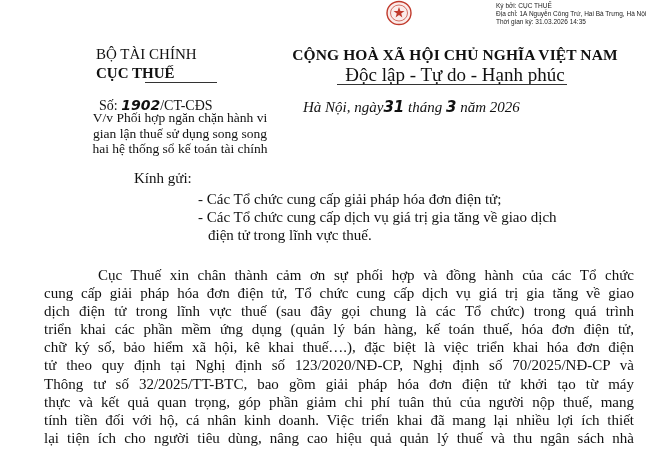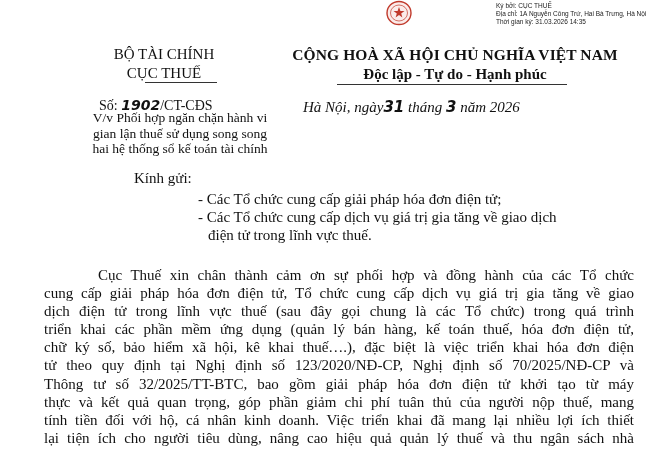--- a/index.html
+++ b/index.html
@@ -7,7 +7,7 @@
   .abs{position:absolute;}
   .sig{left:496px;top:2px;font-family:"Liberation Sans","DejaVu Sans",sans-serif;font-size:6.5px;line-height:8px;color:#222;}
   .seal{left:383px;top:0px;width:32px;height:26px;}
-  .left-head{left:64px;top:45px;width:200px;text-align:center;}
+  .left-head{left:96px;top:45px;width:200px;text-align:left;}
   .agency{font-size:15px;line-height:19px;font-weight:normal;}
   .agency2{font-size:15px;line-height:19px;font-weight:normal;}
   .rule-left{left:145px;top:82px;width:72px;height:1px;background:#333;}

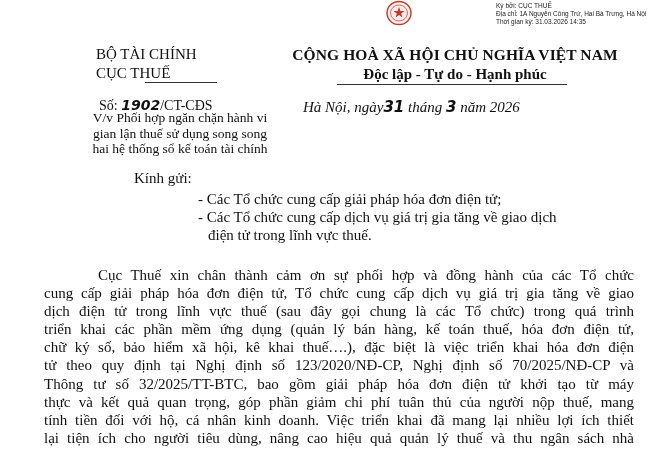--- a/index.html
+++ b/index.html
@@ -9,7 +9,7 @@
   .seal{left:383px;top:0px;width:32px;height:26px;}
   .left-head{left:96px;top:45px;width:200px;text-align:left;}
   .agency{font-size:15px;line-height:19px;font-weight:normal;}
-  .agency2{font-size:15px;line-height:19px;font-weight:normal;}
+  .agency2{font-size:15px;line-height:19px;font-weight:bold;}
   .rule-left{left:145px;top:82px;width:72px;height:1px;background:#333;}
   .docno{left:99px;top:96px;font-size:14px;line-height:18px;}
   .docno .num{font-family:"DejaVu Sans",sans-serif;font-style:italic;font-weight:bold;font-size:14px;}

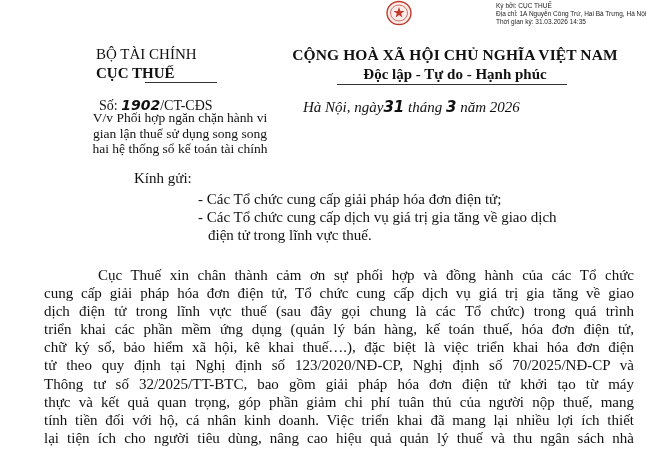--- a/index.html
+++ b/index.html
@@ -16,7 +16,7 @@
   .subject{left:65px;top:110px;width:230px;text-align:center;font-size:13.5px;line-height:15.5px;}
   .right-head{left:260px;top:45px;width:390px;text-align:center;}
   .nation{font-size:15.5px;line-height:20px;font-weight:bold;letter-spacing:0.1px;}
-  .motto{font-size:15px;line-height:19px;font-weight:bold;}
+  .motto{font-size:19px;line-height:19px;font-weight:normal;}
   .rule-right{left:337px;top:84px;width:230px;height:1px;background:#333;}
   .dateline{left:303px;top:98px;font-size:15px;font-style:italic;line-height:18px;}
   .dateline .hw{font-family:"DejaVu Sans",sans-serif;font-style:italic;font-weight:bold;}

